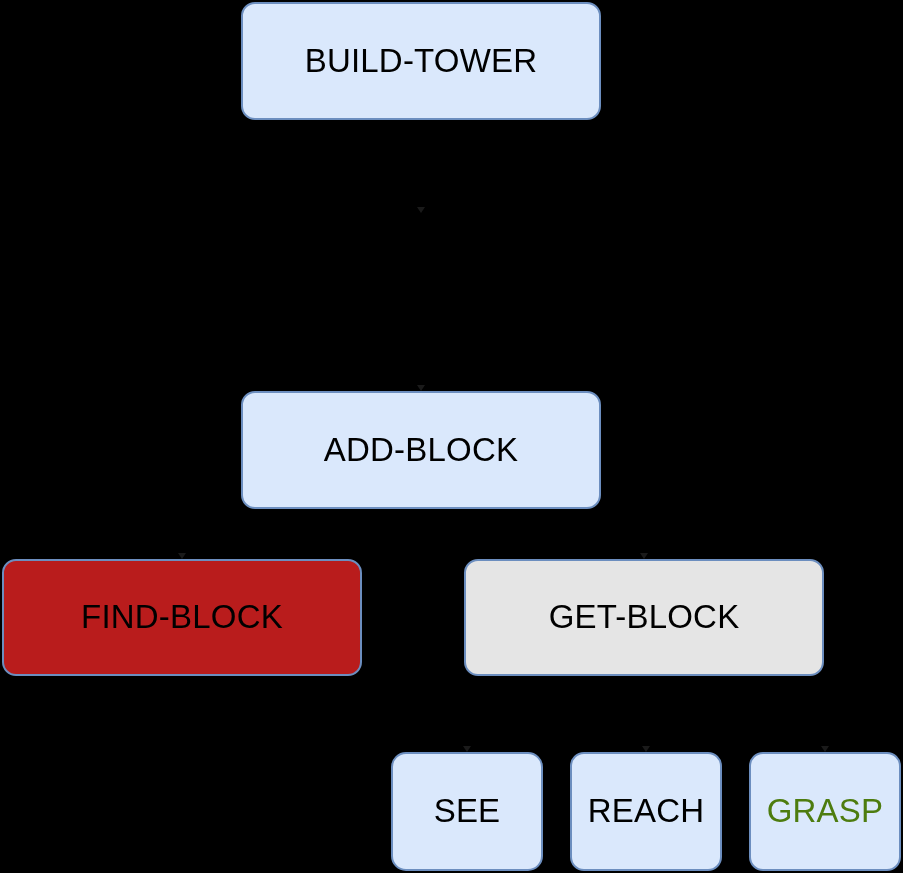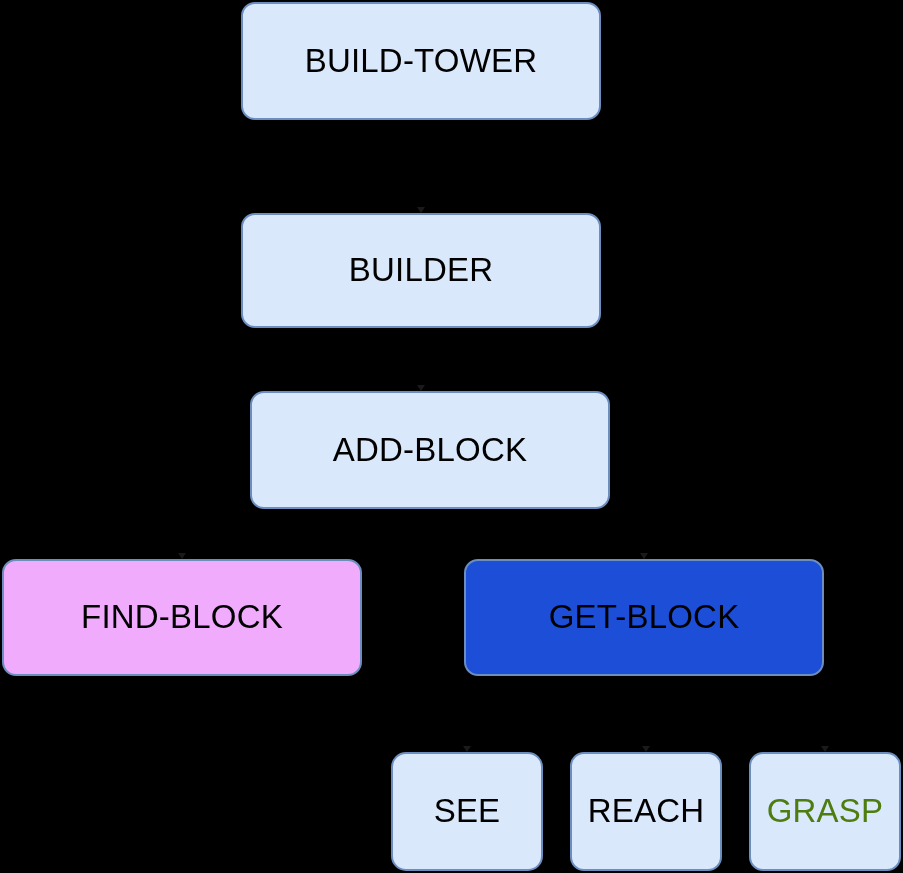--- a/index.html
+++ b/index.html
@@ -99,9 +99,6 @@
     <div class="node" style="left: 241px; top: 2px; width: 360px; height: 118px; background: rgb(218, 232, 252); border-color: rgb(108, 142, 191); color: rgb(0, 0, 0);">
       <span>BUILD-TOWER</span>
     </div>
-    <div class="node" style="left: 241px; top: 213px; width: 360px; height: 115px; background: rgb(218, 232, 252); border-color: rgb(108, 142, 191); color: rgb(0, 0, 0);">
-      <span>BUILDER</span>
-    </div>
     <div class="node" style="left: 250px; top: 391px; width: 360px; height: 118px; background: rgb(218, 232, 252); border-color: rgb(108, 142, 191); color: rgb(0, 0, 0);">
       <span>ADD-BLOCK</span>
     </div>

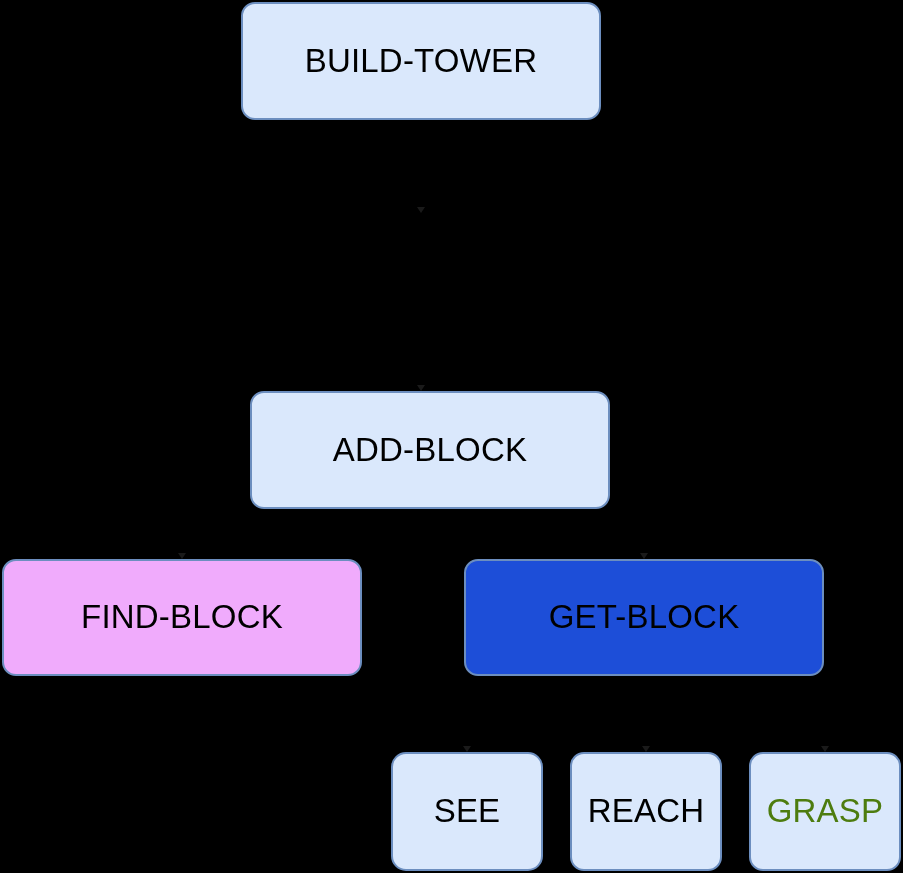--- a/index.html
+++ b/index.html
@@ -99,7 +99,7 @@
     <div class="node" style="left: 241px; top: 2px; width: 360px; height: 118px; background: rgb(218, 232, 252); border-color: rgb(108, 142, 191); color: rgb(0, 0, 0);">
       <span>BUILD-TOWER</span>
     </div>
-    <div class="node" style="left: 250px; top: 391px; width: 360px; height: 118px; background: rgb(218, 232, 252); border-color: rgb(108, 142, 191); color: rgb(0, 0, 0);">
+    <div class="node" style="left: 241px; top: 391px; width: 360px; height: 118px; background: rgb(218, 232, 252); border-color: rgb(108, 142, 191); color: rgb(0, 0, 0);">
       <span>ADD-BLOCK</span>
     </div>
     <div class="node" style="left: 2px; top: 559px; width: 360px; height: 117px; background: #f0abfc; border-color: rgb(108, 142, 191); color: rgb(0, 0, 0);">

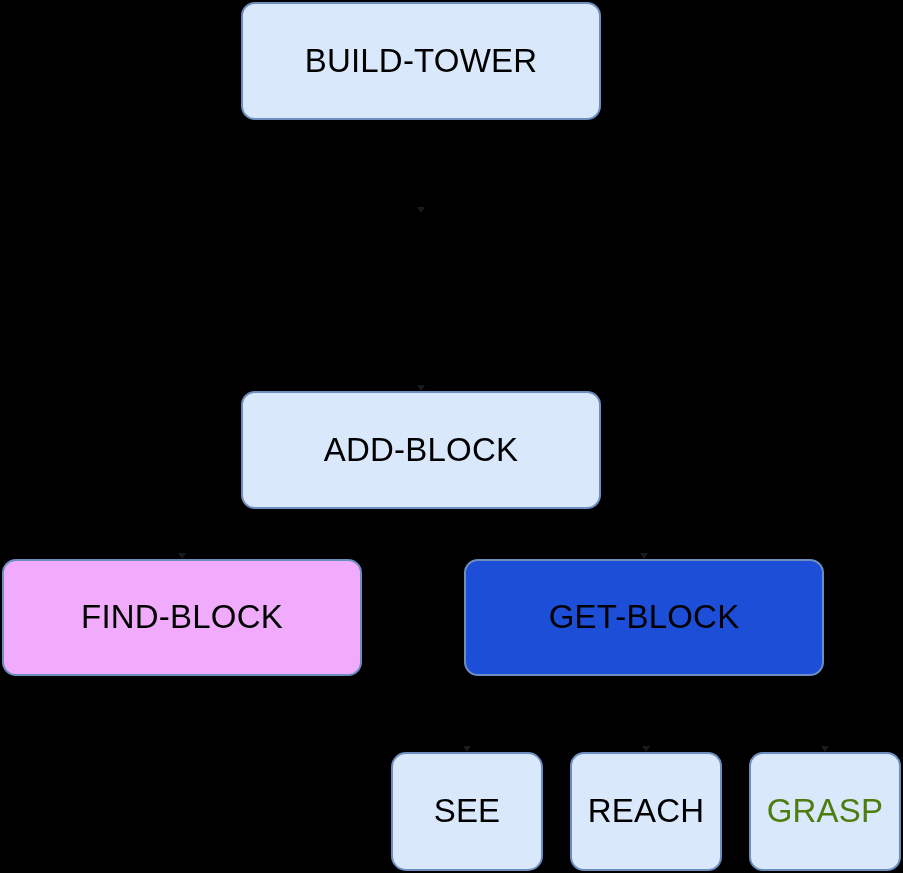--- a/index.html
+++ b/index.html
@@ -102,7 +102,7 @@
     <div class="node" style="left: 241px; top: 391px; width: 360px; height: 118px; background: rgb(218, 232, 252); border-color: rgb(108, 142, 191); color: rgb(0, 0, 0);">
       <span>ADD-BLOCK</span>
     </div>
-    <div class="node" style="left: 2px; top: 559px; width: 360px; height: 117px; background: #f0abfc; border-color: rgb(108, 142, 191); color: rgb(0, 0, 0);">
+    <div class="node" style="left: 2px; top: 559px; width: 360px; height: 117px; background: #b91c1c; border-color: rgb(108, 142, 191); color: rgb(0, 0, 0);">
       <span>FIND-BLOCK</span>
     </div>
     <div class="node" style="left: 464px; top: 559px; width: 360px; height: 117px; background: #1d4ed8; border-color: rgb(108, 142, 191); color: rgb(0, 0, 0); justify-content: center;">

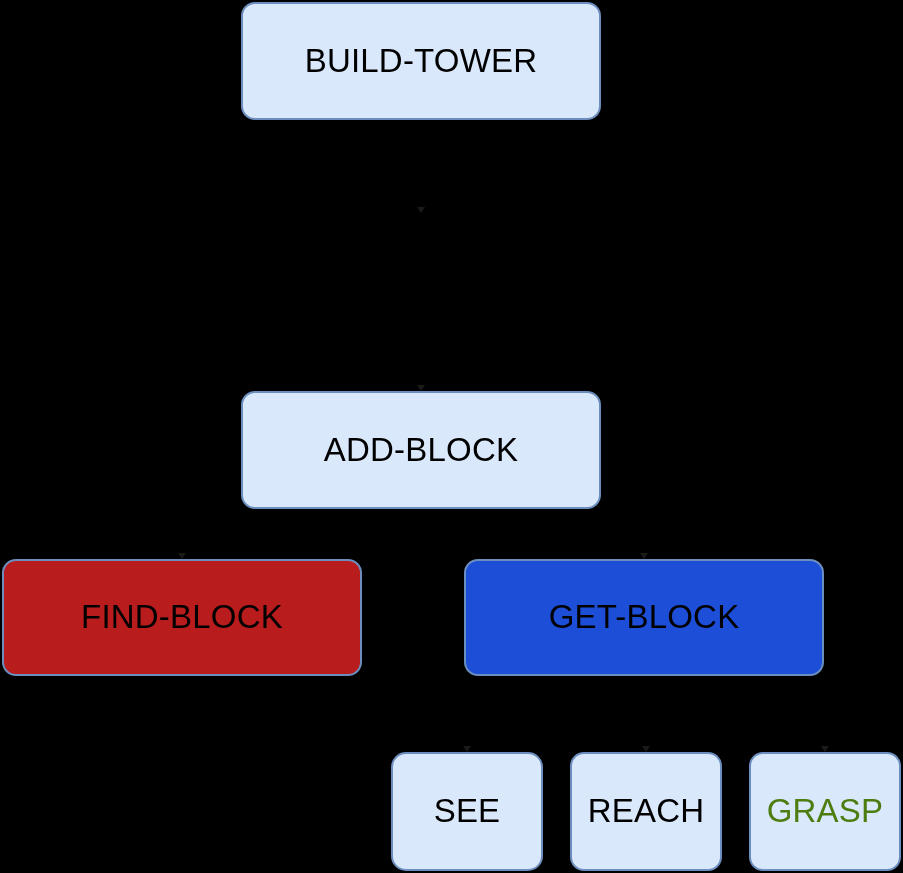--- a/index.html
+++ b/index.html
@@ -105,7 +105,7 @@
     <div class="node" style="left: 2px; top: 559px; width: 360px; height: 117px; background: #b91c1c; border-color: rgb(108, 142, 191); color: rgb(0, 0, 0);">
       <span>FIND-BLOCK</span>
     </div>
-    <div class="node" style="left: 464px; top: 559px; width: 360px; height: 117px; background: #1d4ed8; border-color: rgb(108, 142, 191); color: rgb(0, 0, 0); justify-content: center;">
+    <div class="node" style="left: 464px; top: 559px; width: 360px; height: 117px; background: #e5e5e5; border-color: rgb(108, 142, 191); color: rgb(0, 0, 0); justify-content: center;">
       <span>GET-BLOCK</span>
     </div>
     <div class="node" style="left: 391px; top: 752px; width: 152px; height: 119px; background: rgb(218, 232, 252); border-color: rgb(108, 142, 191); color: rgb(0, 0, 0); border-radius: 15px;">

